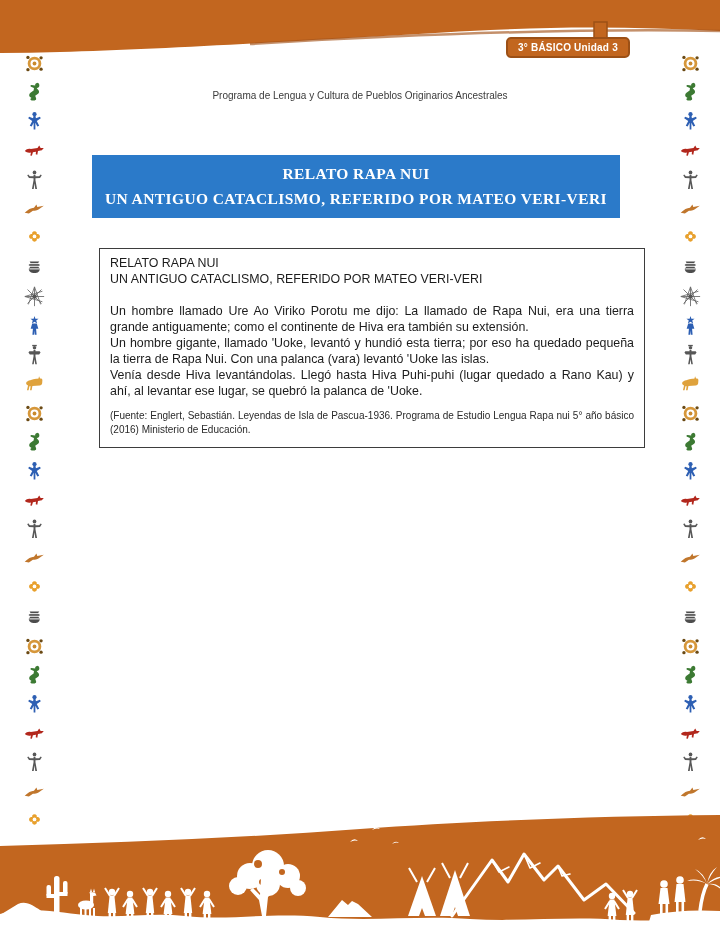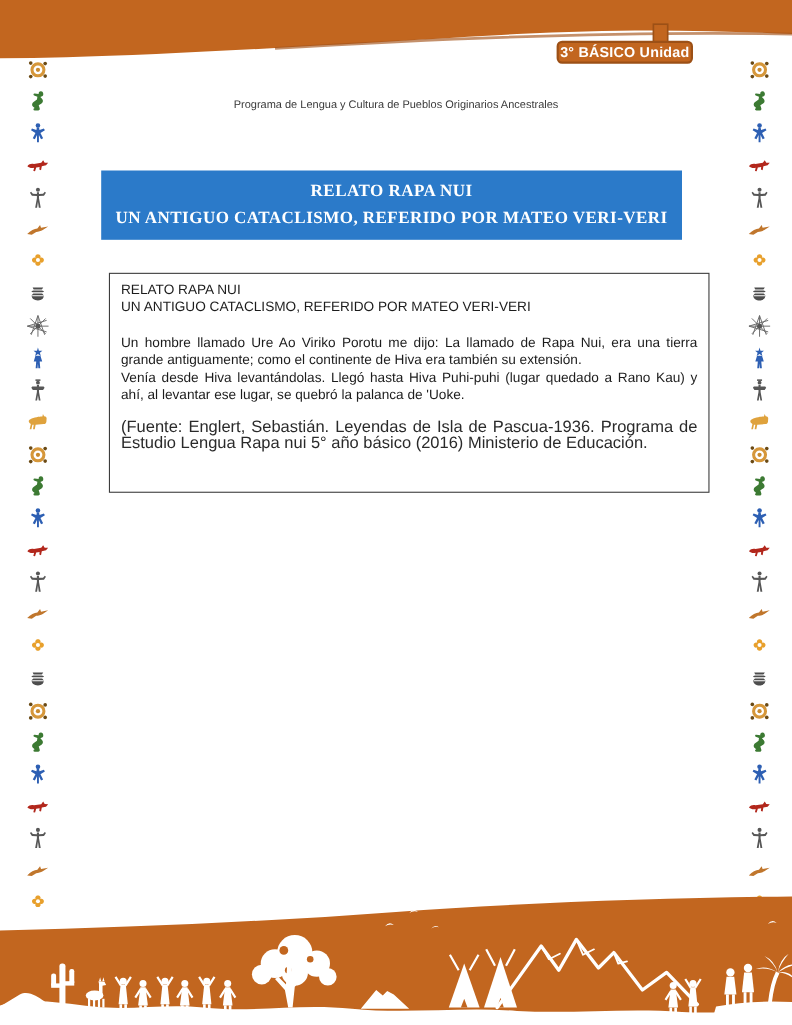--- a/index.html
+++ b/index.html
@@ -9,7 +9,7 @@
   .header-svg{position:absolute;top:0;left:0;}
   .unit-badge{position:absolute;top:37px;left:506px;width:120px;height:17px;
         background:#c2661f;border:2px solid #9c5016;border-radius:5px;color:#fff;
-        font-size:13px;font-weight:700;text-align:center;line-height:17px;letter-spacing:.2px;}
+        font-size:10px;font-weight:700;text-align:center;line-height:17px;letter-spacing:.2px;}
   .program-title{position:absolute;top:90px;left:0;width:100%;text-align:center;
         font-size:10px;color:#3a3a3a;}
   .subtitle{position:absolute;top:120px;left:0;width:100%;text-align:center;

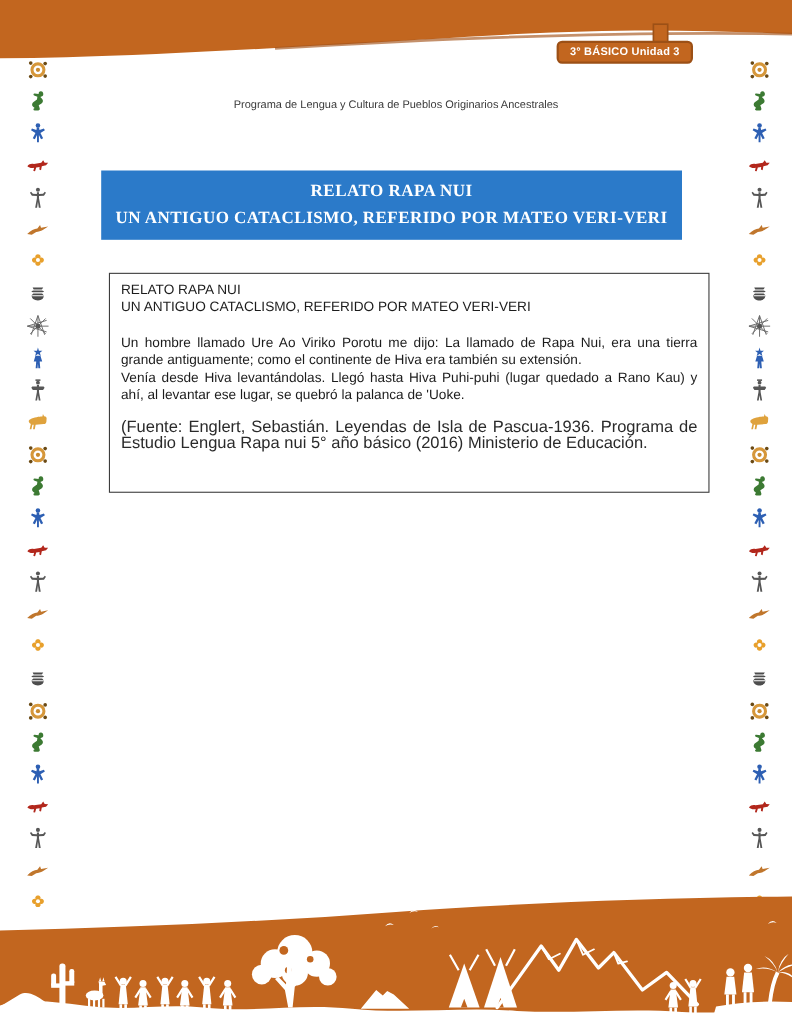--- a/index.html
+++ b/index.html
@@ -59,6 +59,7 @@
     <p class="hd">UN ANTIGUO CATACLISMO, REFERIDO POR MATEO VERI-VERI</p>
     <div class="story-paragraphs">
         <p><span>Un hombre llamado </span><span class="b">Ure Ao Viriko Porotu</span><span> me dijo: La llamado de </span><span class="b">Rapa Nui</span><span>, era una tierra grande antiguamente; como el continente de </span><span class="b">Hiva</span><span> era también su extensión.</span></p>
+        <p><span>Un hombre gigante, llamado </span><span class="b">'Uoke</span><span>, levantó y hundió esta tierra; por eso ha quedado pequeña la tierra de </span><span class="b">Rapa Nui</span><span>. Con una palanca (vara) levantó </span><span class="b">'Uoke</span><span> las islas.</span></p>
         <p><span>Venía desde </span><span class="b">Hiva</span><span> levantándolas. Llegó hasta </span><span class="b">Hiva Puhi-puhi</span><span> (lugar quedado a </span><span class="b">Rano Kau</span><span>) y ahí, al levantar ese lugar, se quebró la palanca de </span><span class="b">'Uoke</span><span>.</span></p>
       </div>
     <p class="source">(Fuente: Englert, Sebastián. Leyendas de Isla de Pascua-1936. Programa de Estudio Lengua Rapa nui 5° año básico (2016) Ministerio de Educación.</p>

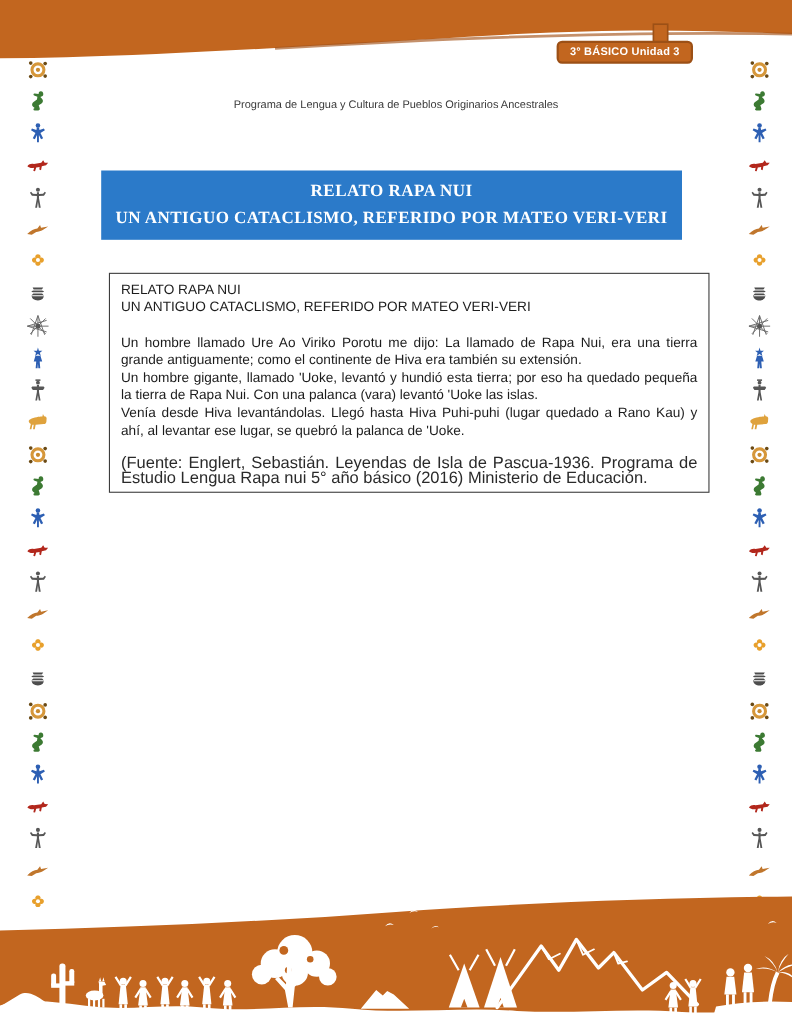--- a/index.html
+++ b/index.html
@@ -25,7 +25,7 @@
   .story-paragraphs{margin-top:16px;}
   .story-paragraphs p{margin:0;text-align:justify;}
   .b{font-weight:400;}
-  .source{font-size:15px;line-height:14px;color:#2a2a2a;text-align:justify;}
+  .source{font-size:10px;line-height:14px;color:#2a2a2a;text-align:justify;}
   .icon-col{position:absolute;top:53px;height:779px;width:24px;display:flex;
         flex-direction:column;justify-content:space-between;align-items:center;}
   .icon-col.left{left:22px;}

